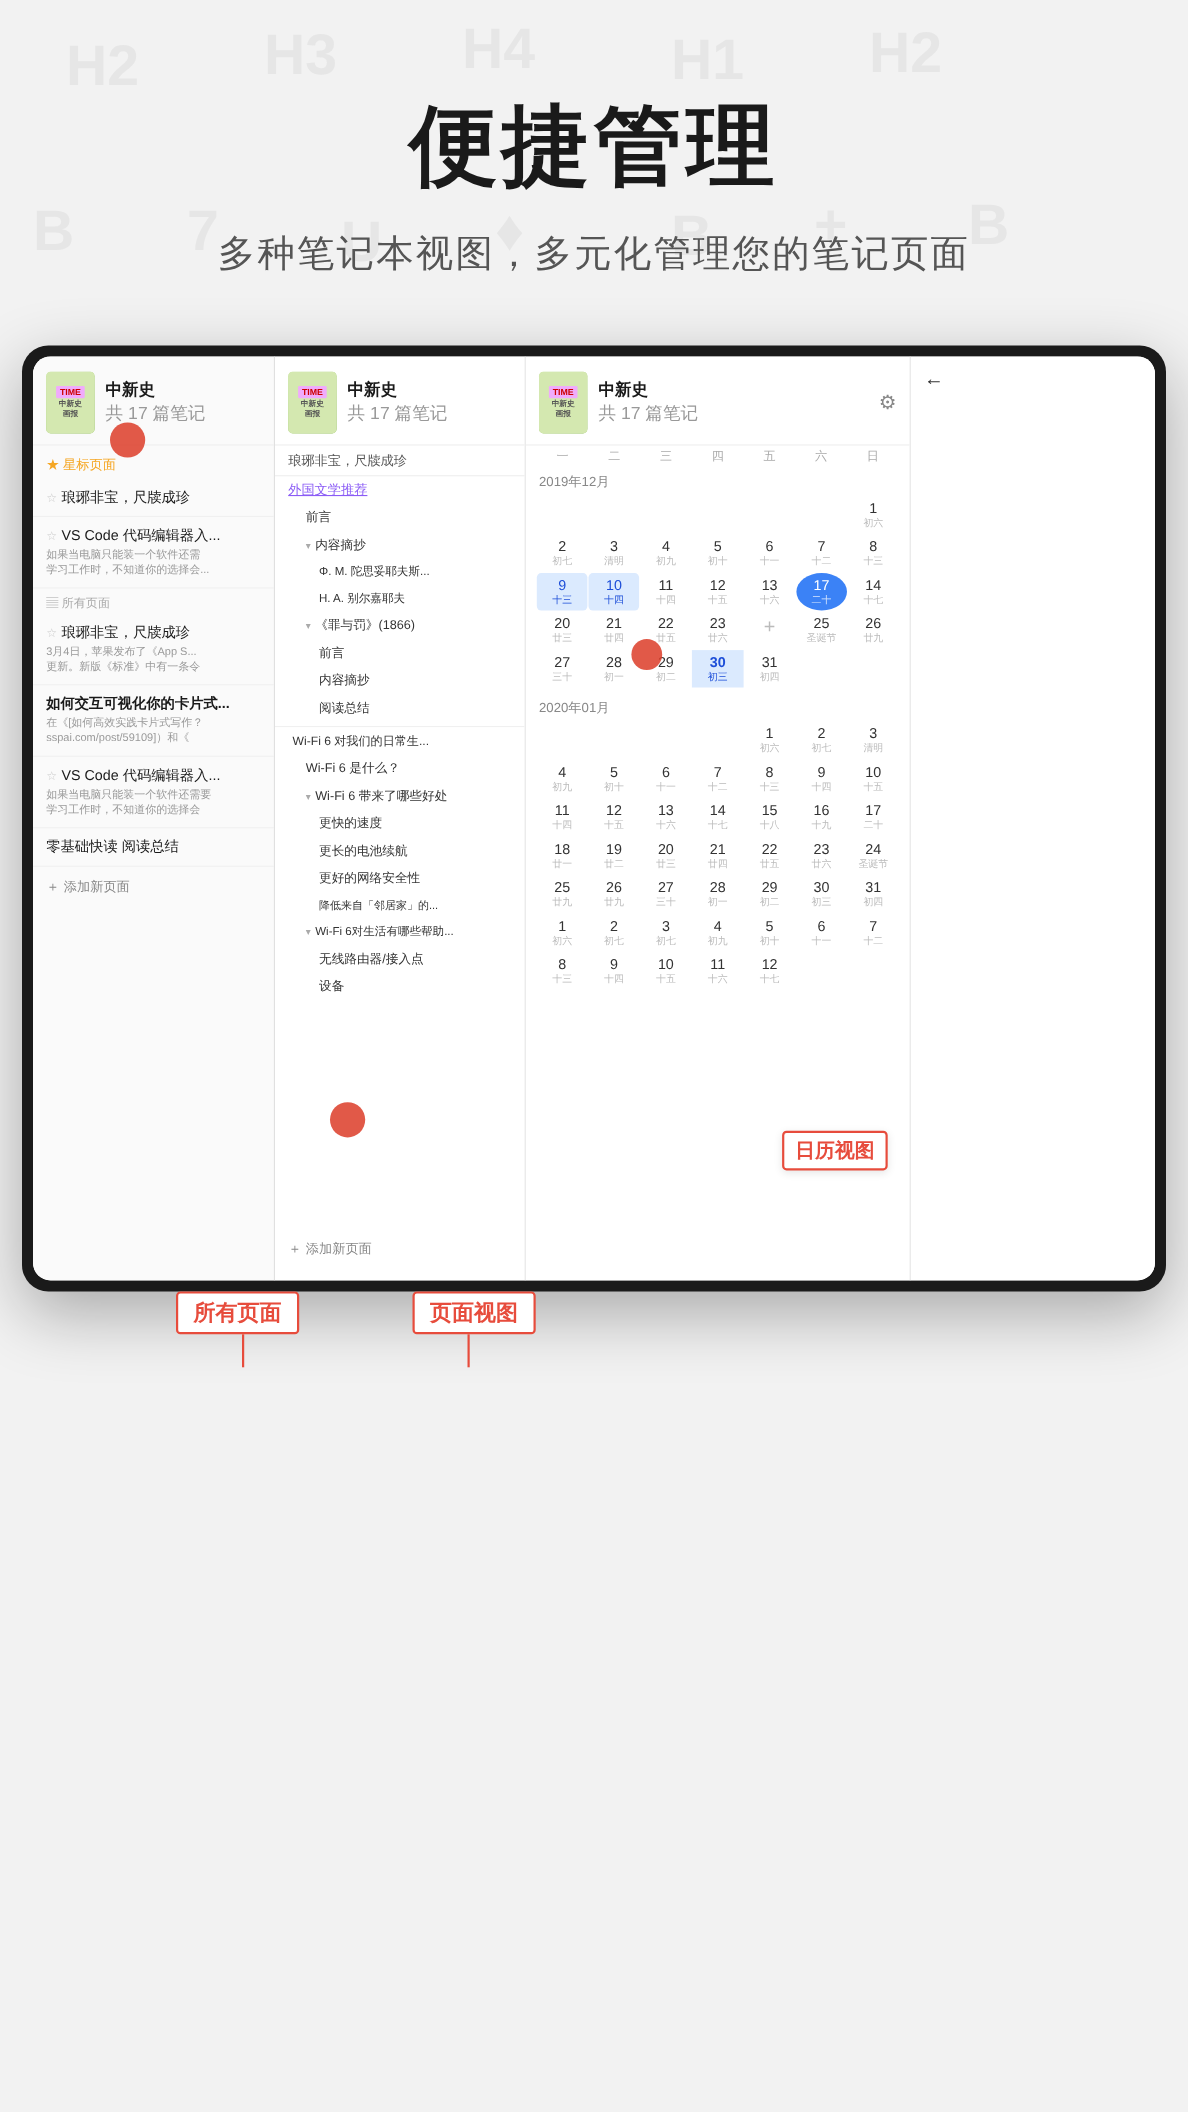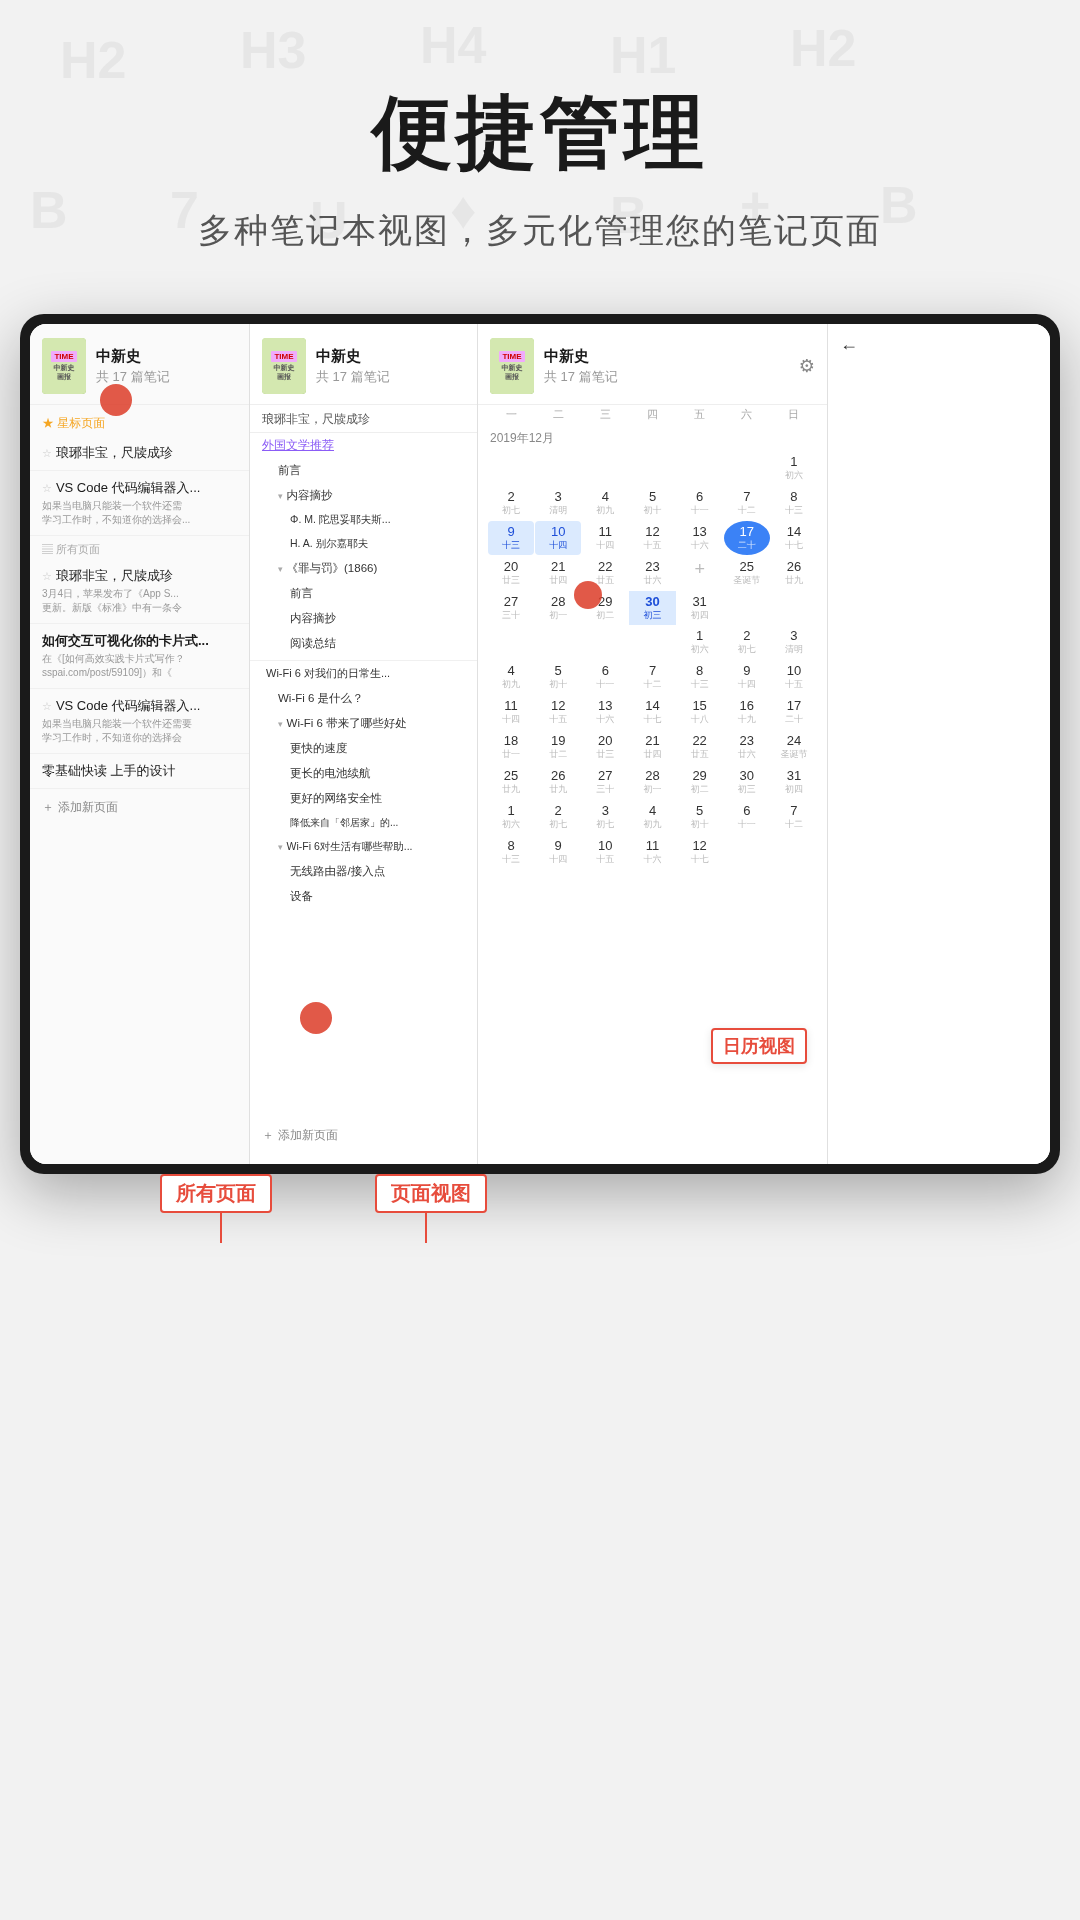--- a/index.html
+++ b/index.html
@@ -160,7 +160,7 @@
       color: #1a1a1a;
     }
     .notebook-info p {
-      font-size: 13px;
+      font-size: 16px;
       color: #999;
       margin-top: 2px;
     }

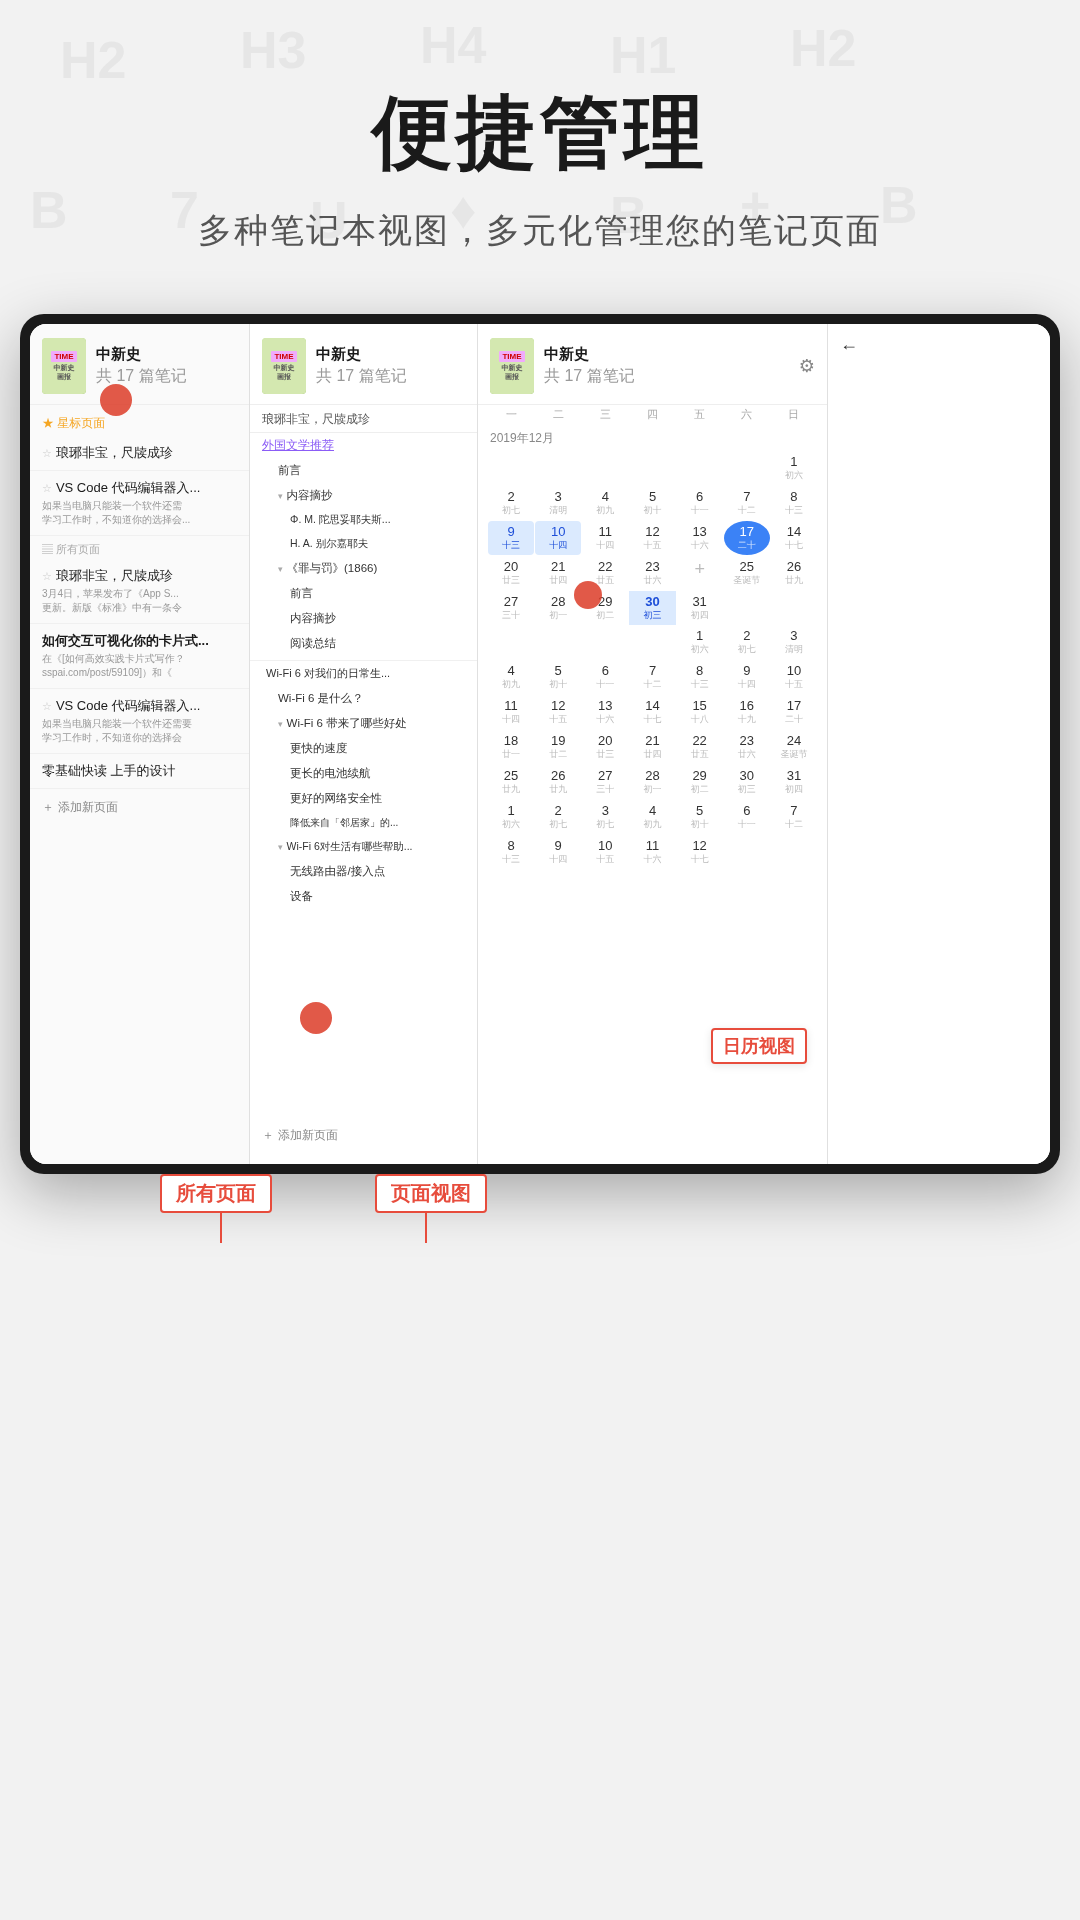--- a/index.html
+++ b/index.html
@@ -592,6 +592,7 @@
             </div>
         </div>
 
+        <div class="cal-month-label" style="margin-top:6px;">2020年01月</div>
         <div class="cal-grid">
           <div class="cal-cell"></div>
           <div class="cal-cell"></div>

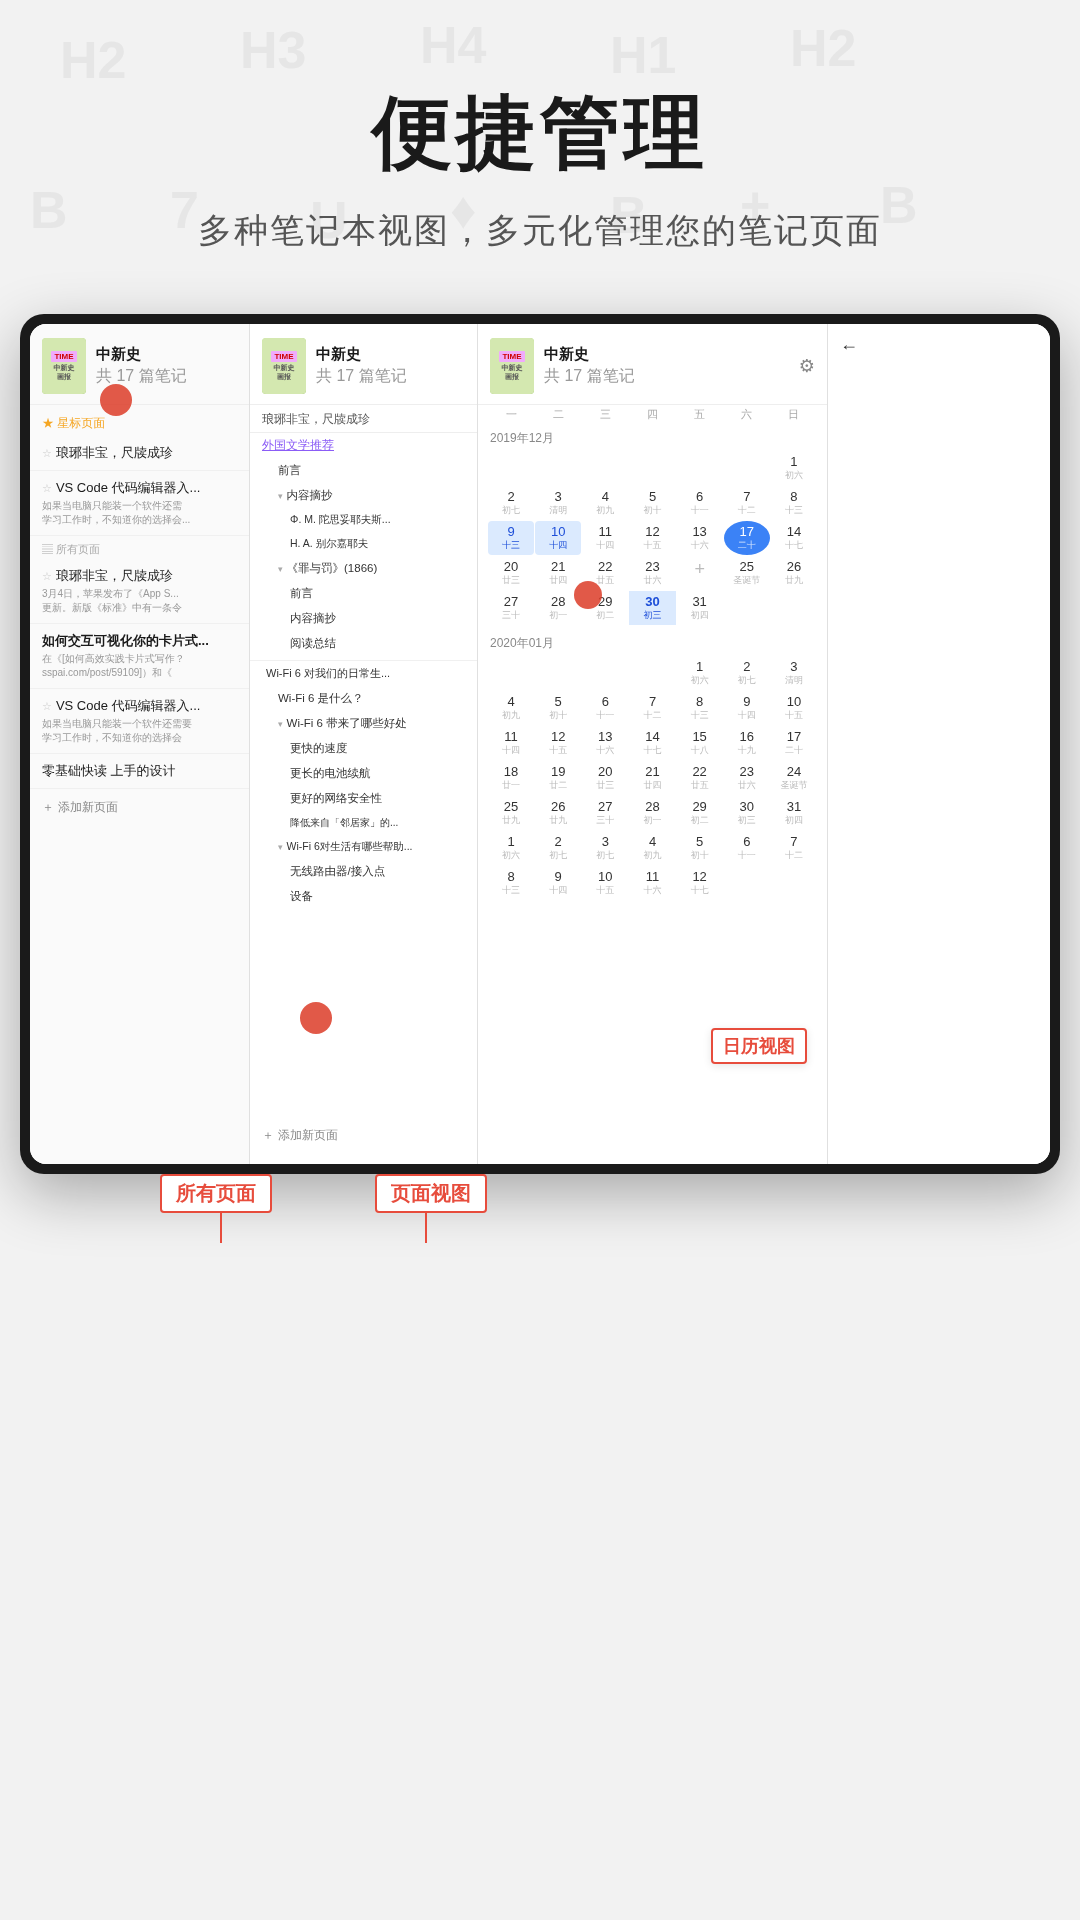--- a/index.html
+++ b/index.html
@@ -384,7 +384,7 @@
           <div class="page-item-excerpt">如果当电脑只能装一个软件还需要<br>学习工作时，不知道你的选择会</div>
         </div>
         <div class="page-item">
-          <div class="page-item-title">零基础快读 上手的设计</div>
+          <div class="page-item-title">零基础快读 阅读总结</div>
         </div>
 
         <div class="add-page">

